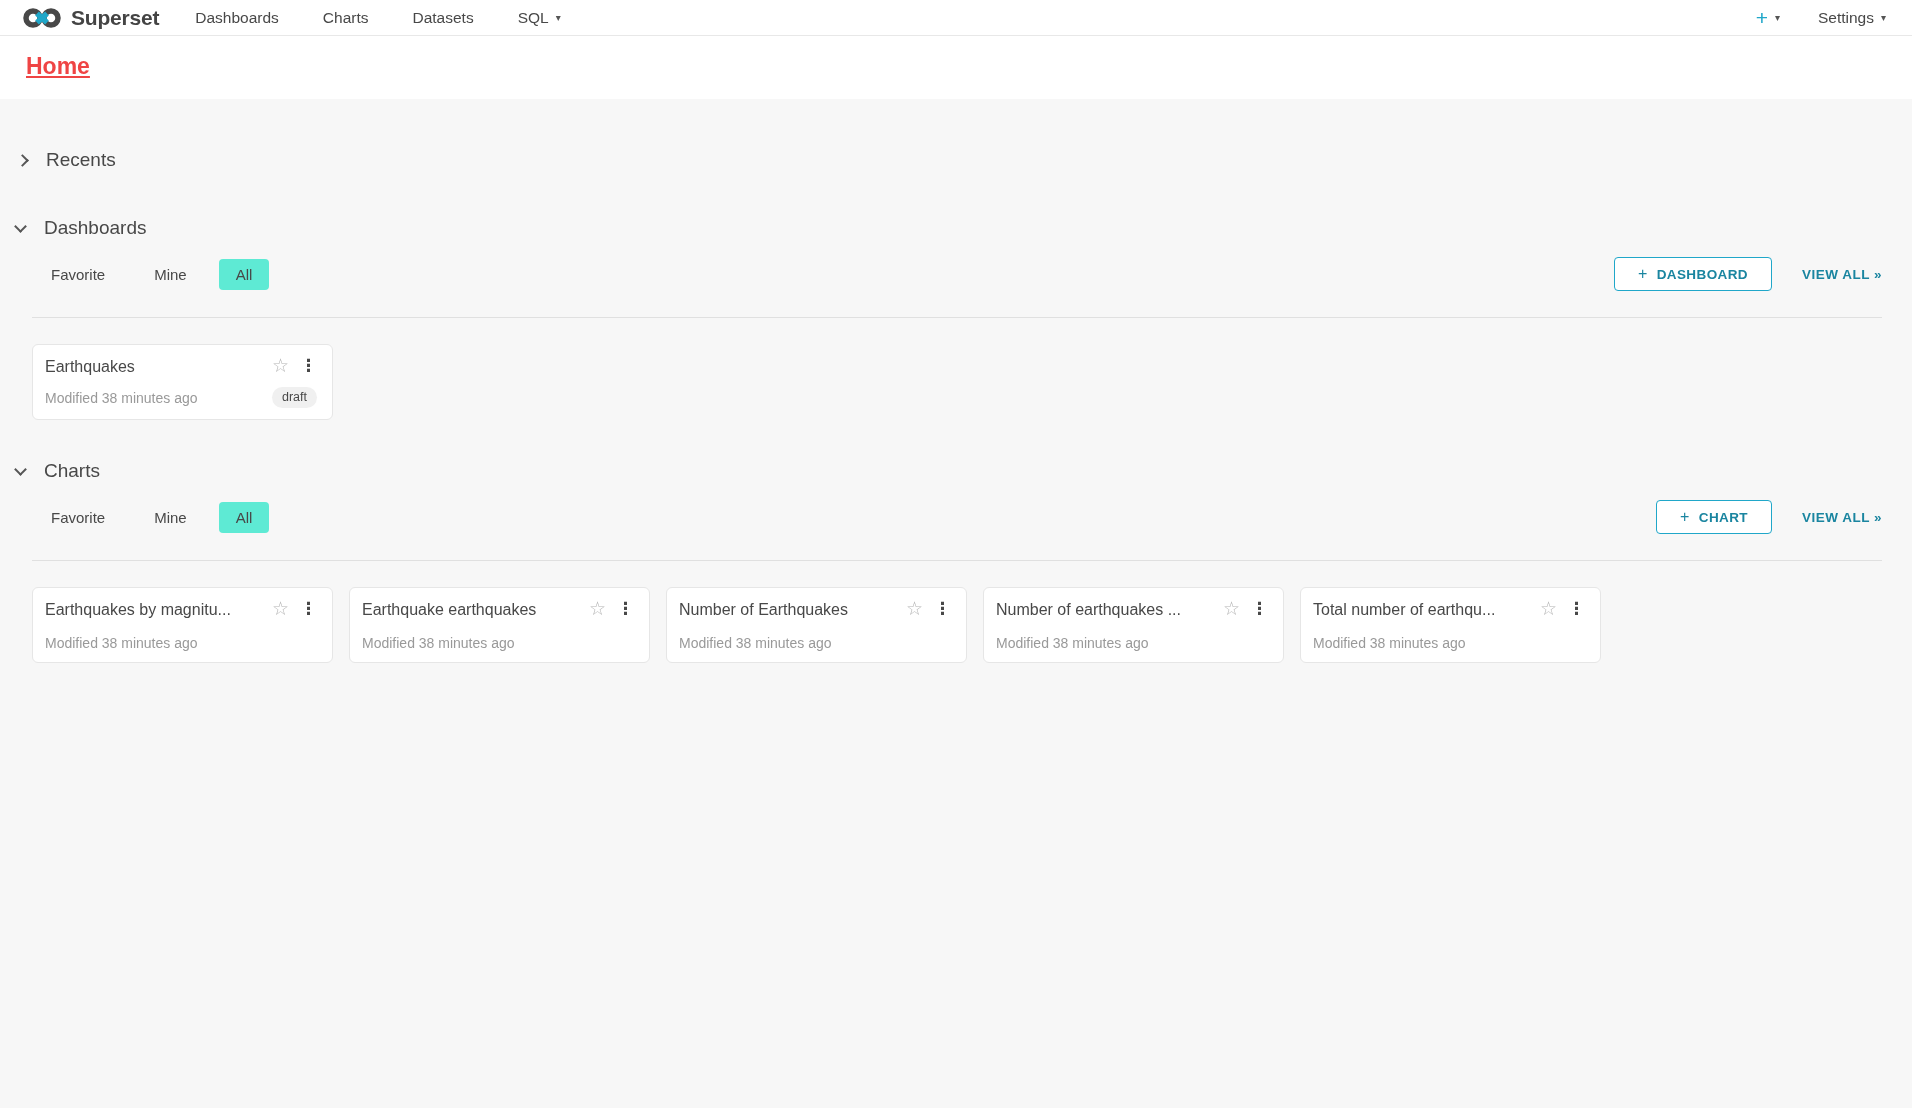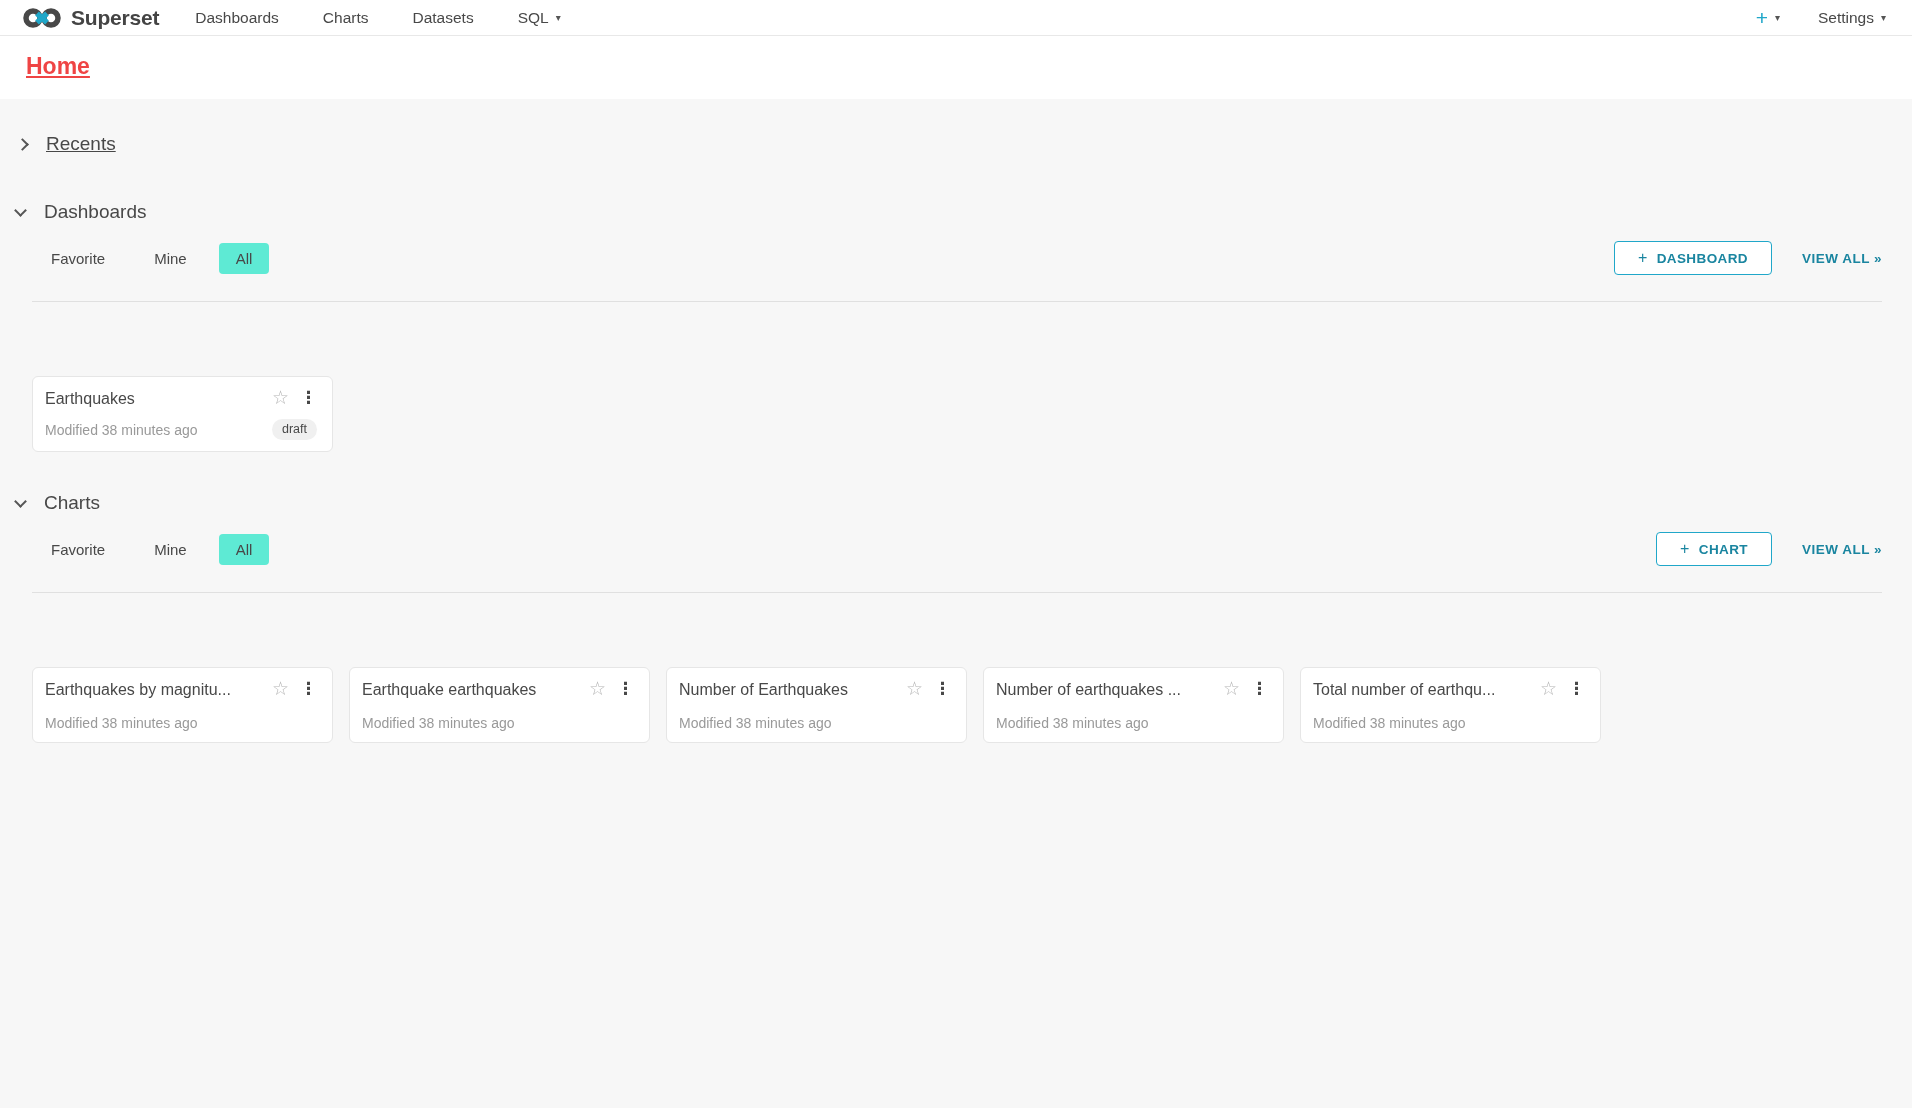--- a/index.html
+++ b/index.html
@@ -43,7 +43,7 @@
   .chev.right { transform: rotate(-45deg); margin-left: 2px; }
   .chev.down  { transform: rotate(45deg); margin-bottom: 4px; }
 
-  .section-recents { margin-top: 4px; text-decoration: underline; }
+  .section-recents { margin-top: 20px; }
   .section-dashboards { margin-top: 46px; }
   .section-charts { margin-top: 40px; }
   .section-saved { margin-top: 44px; padding-bottom: 60px; }

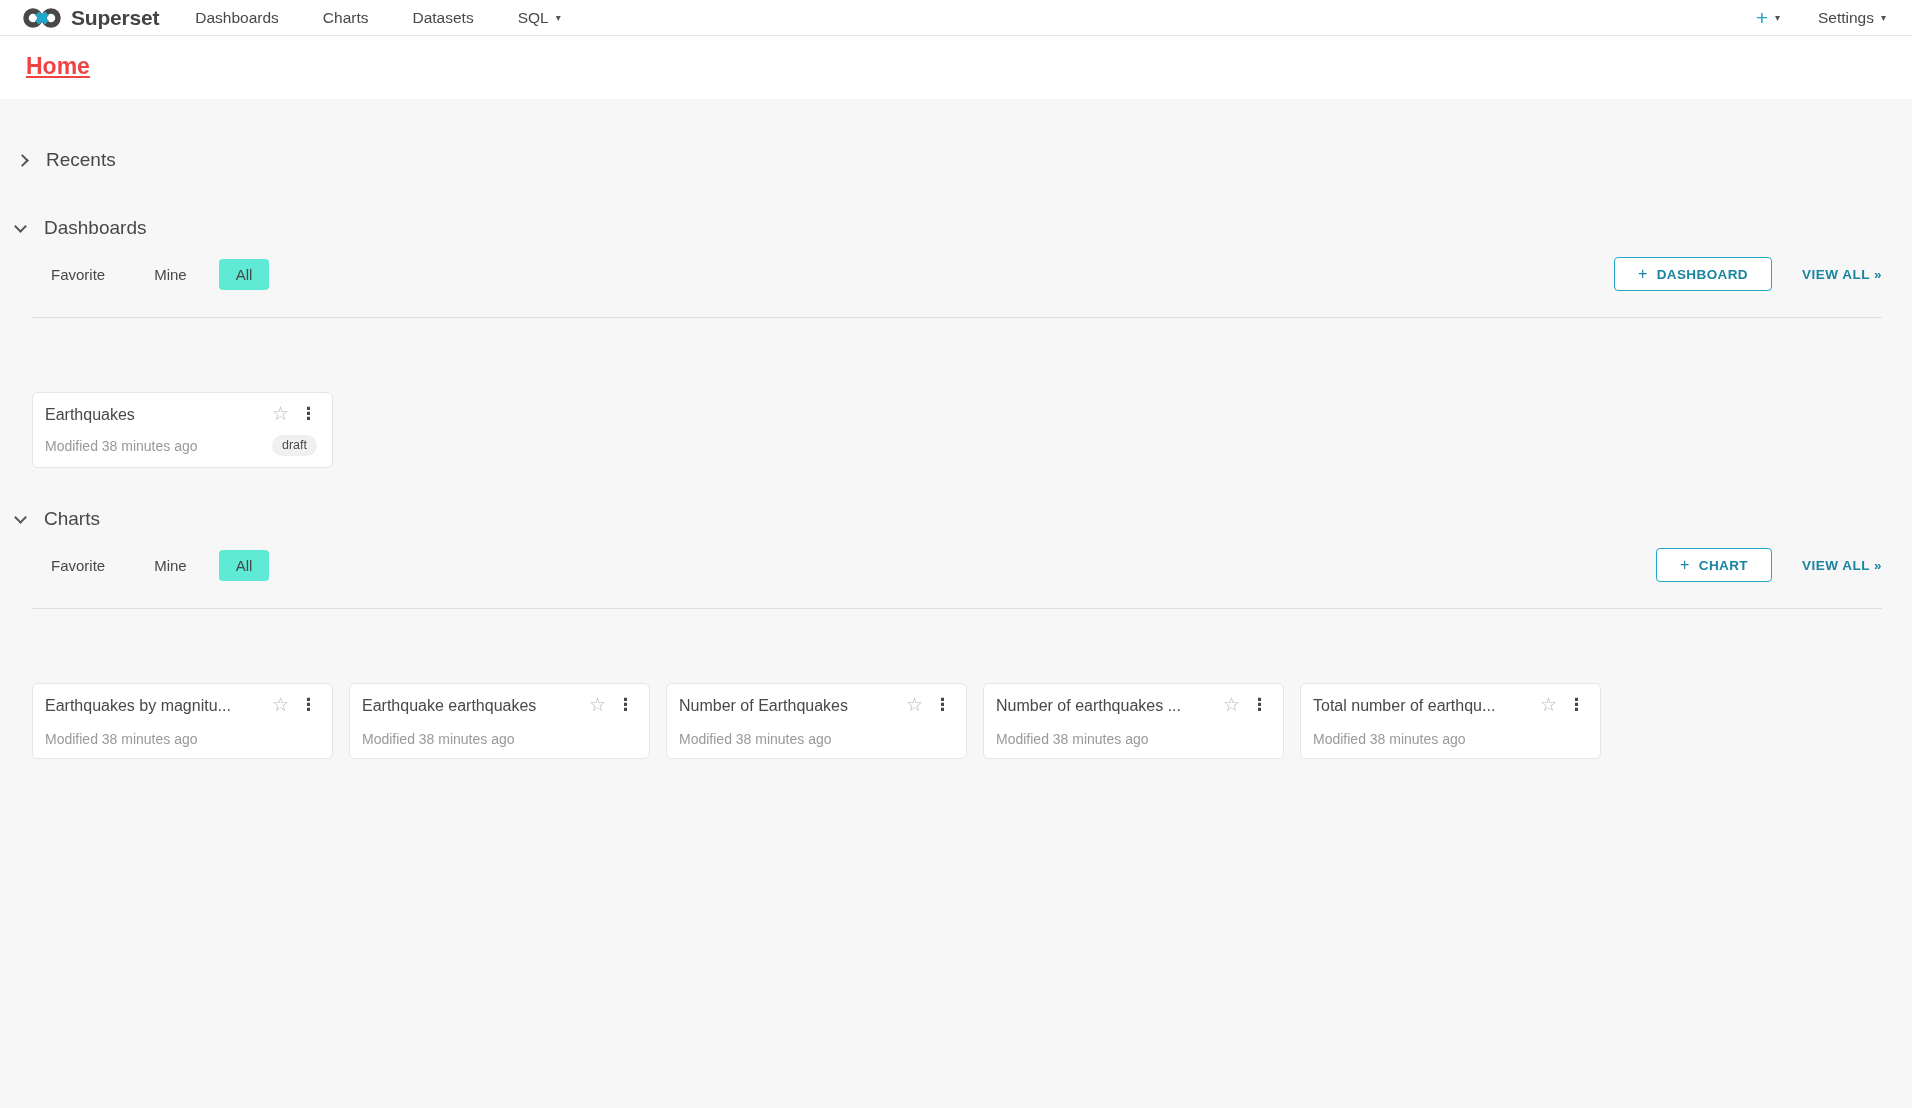--- a/index.html
+++ b/index.html
@@ -77,7 +77,7 @@
     width: 301px; height: 76px; background: #fff;
     border: 1px solid #e6e6e6; border-radius: 6px;
     padding: 13px 15px 11px 12px; cursor: pointer;
-    display: flex; flex-direction: column; justify-content: space-between; margin-top: 48px;
+    display: flex; flex-direction: column; justify-content: space-between;
   }
   .card-top { display: flex; align-items: flex-start; }
   .card-title {

